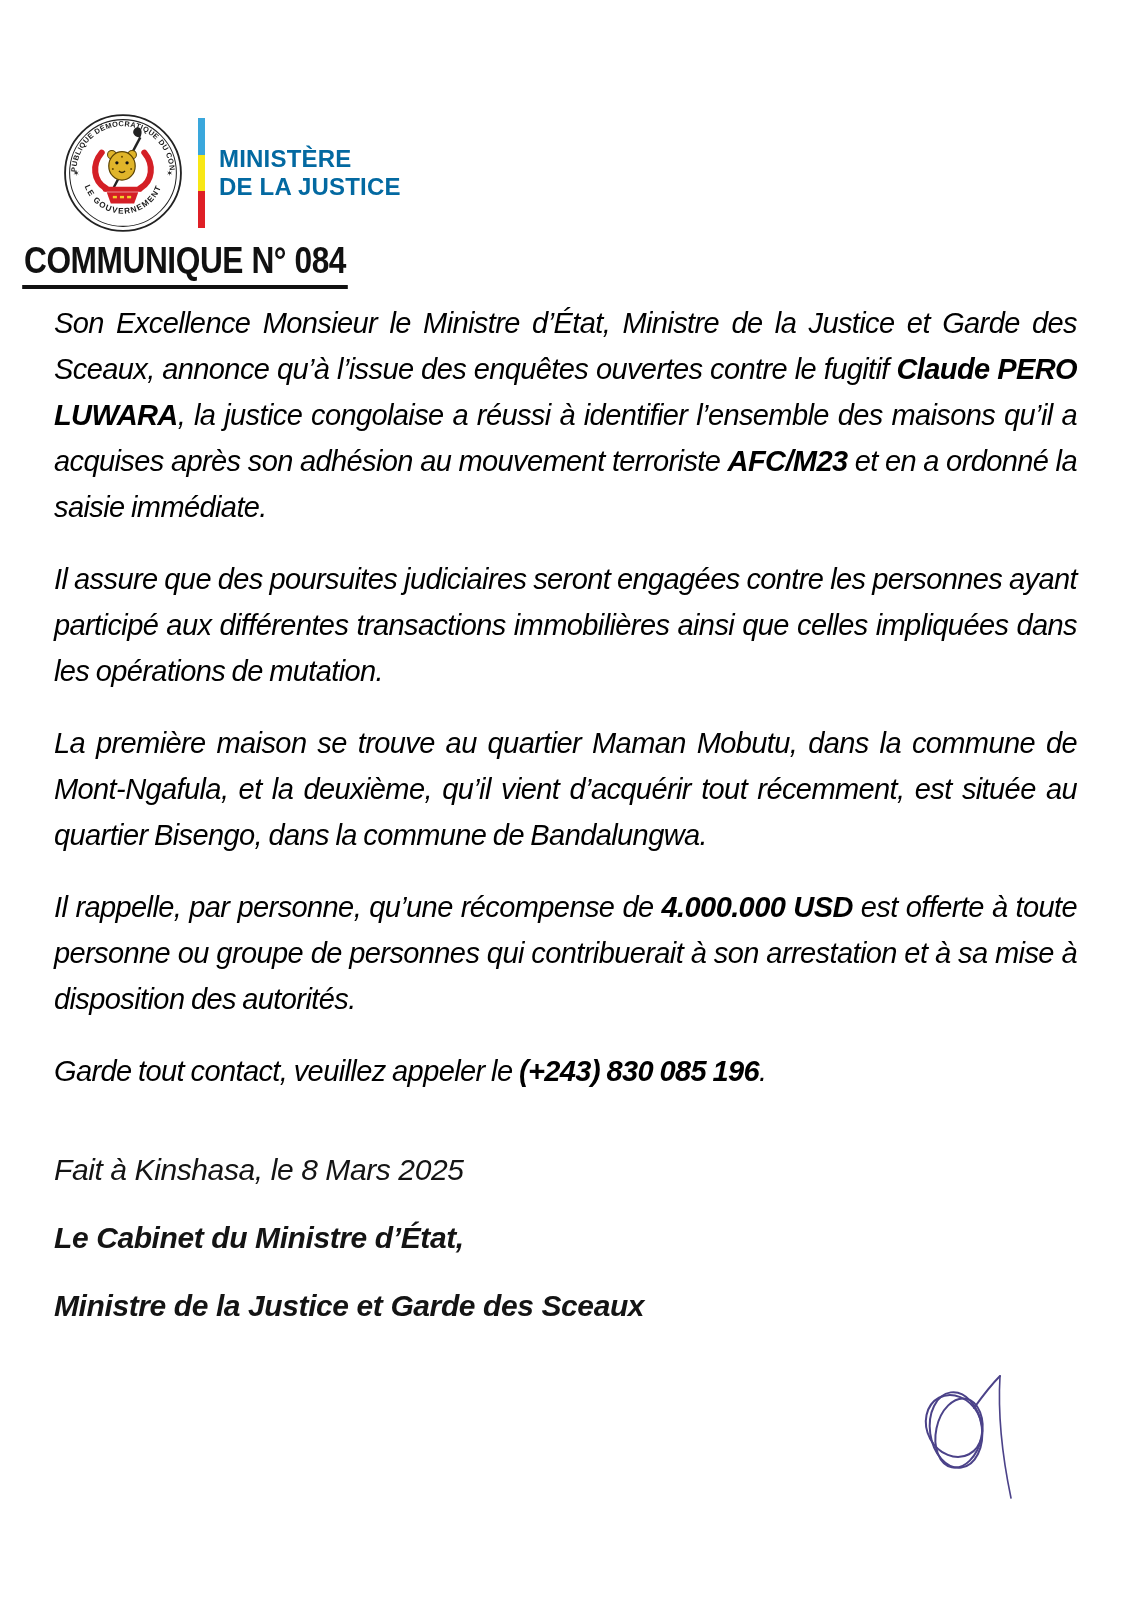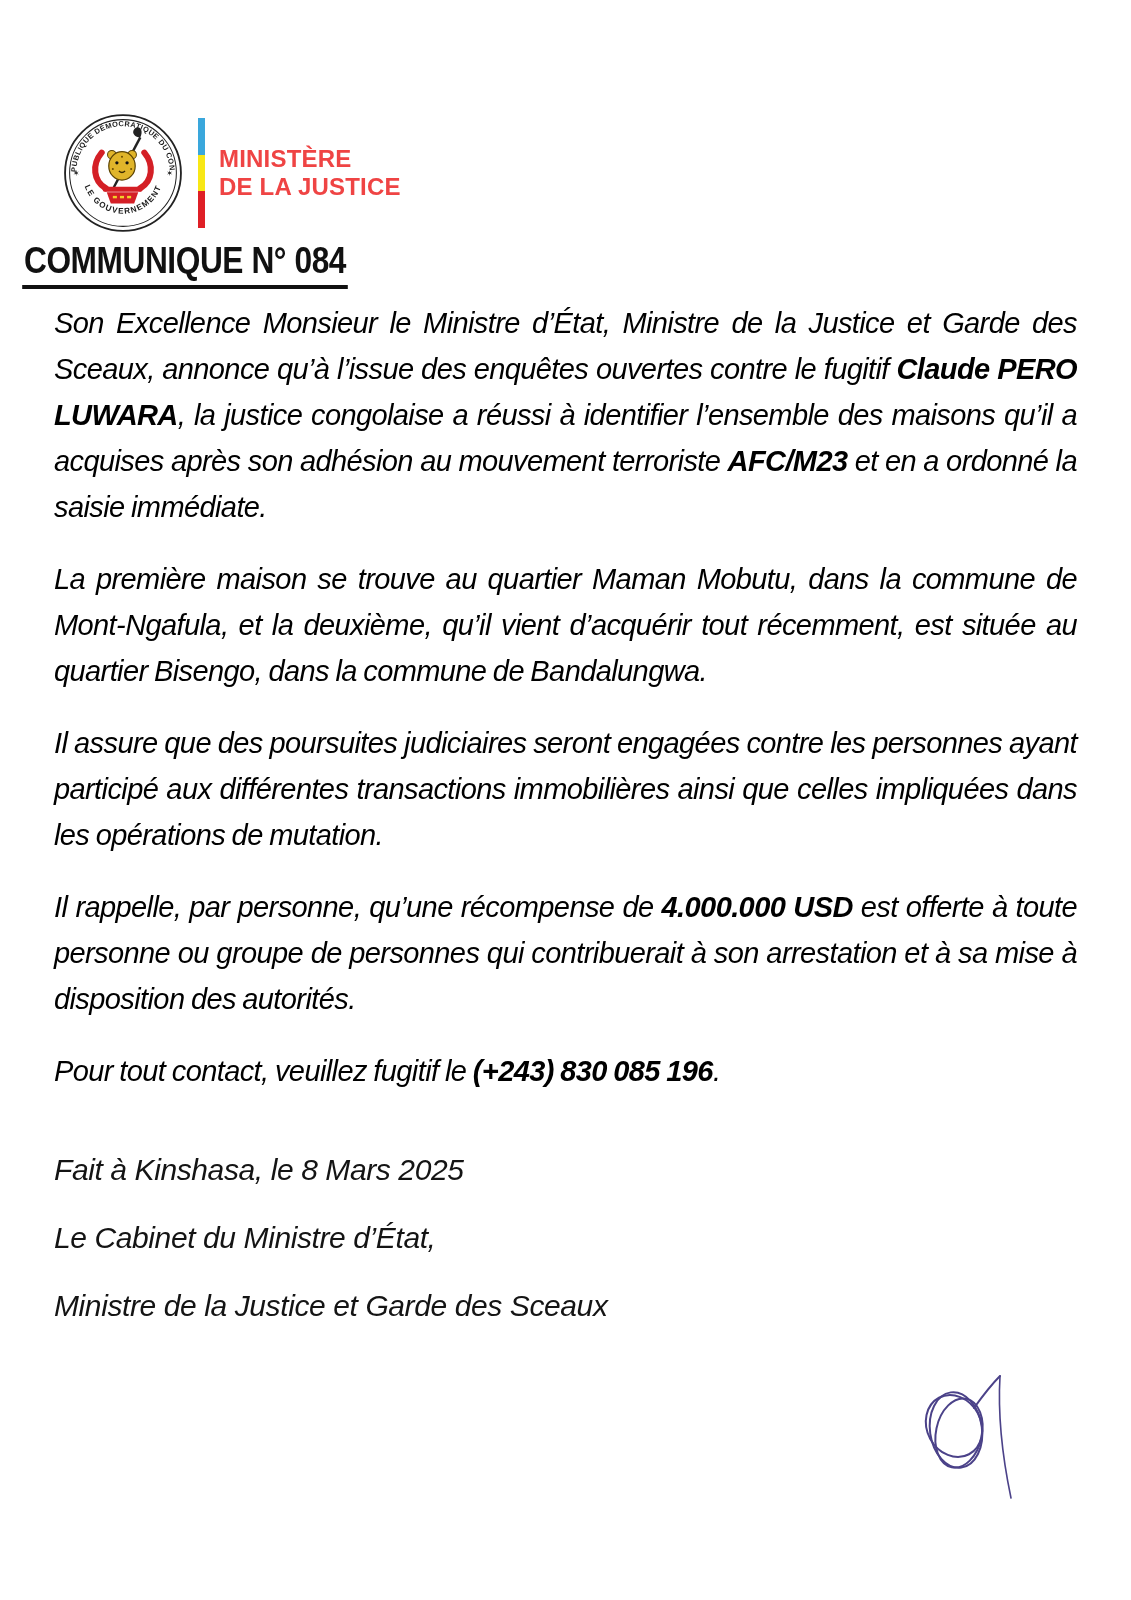--- a/index.html
+++ b/index.html
@@ -37,7 +37,7 @@
     font-size: 24px;
     line-height: 28px;
     letter-spacing: 0.2px;
-    color: #ef4444;
+    color: #0369a1;
   }
 
   

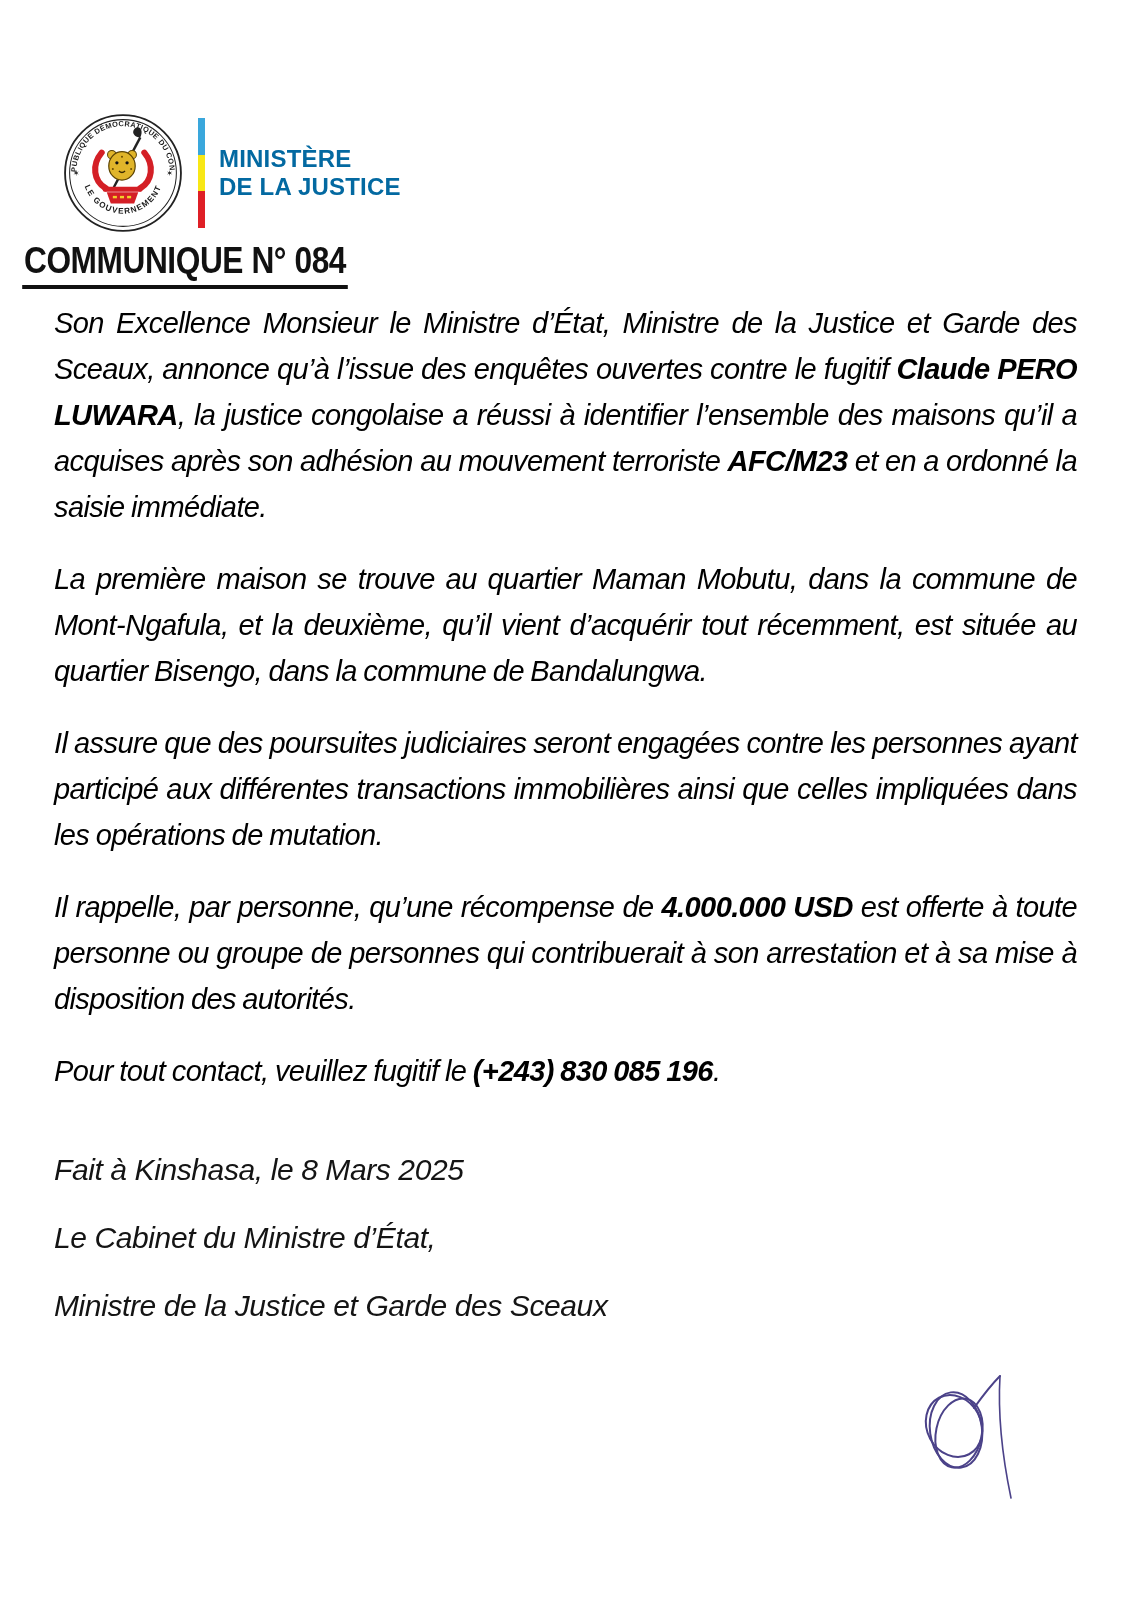--- a/index.html
+++ b/index.html
@@ -161,8 +161,8 @@
 
   <div class="body-text">
     <p><span>Son Excellence Monsieur le Ministre d’État, Ministre de la Justice et Garde des Sceaux, annonce qu’à l’issue des enquêtes ouvertes contre le fugitif </span><span class="b">Claude PERO LUWARA</span><span>, la justice congolaise a réussi à identifier l’ensemble des maisons qu’il a acquises après son adhésion au mouvement terroriste </span><span class="b">AFC/M23</span><span> et en a ordonné la saisie immédiate.</span></p>
+    <p>Il assure que des poursuites judiciaires seront engagées contre les personnes ayant participé aux différentes transactions immobilières ainsi que celles impliquées dans les opérations de mutation.</p>
     <p>La première maison se trouve au quartier Maman Mobutu, dans la commune de Mont-Ngafula, et la deuxième, qu’il vient d’acquérir tout récemment, est située au quartier Bisengo, dans la commune de Bandalungwa.</p>
-    <p>Il assure que des poursuites judiciaires seront engagées contre les personnes ayant participé aux différentes transactions immobilières ainsi que celles impliquées dans les opérations de mutation.</p>
     <p><span>Il rappelle, par personne, qu’une récompense de </span><span class="b">4.000.000 USD</span><span> est offerte à toute personne ou groupe de personnes qui contribuerait à son arrestation et à sa mise à disposition des autorités.</span></p>
     <p><span>Pour tout contact, veuillez fugitif le </span><span class="b">(+243) 830 085 196</span><span>.</span></p>
   </div>

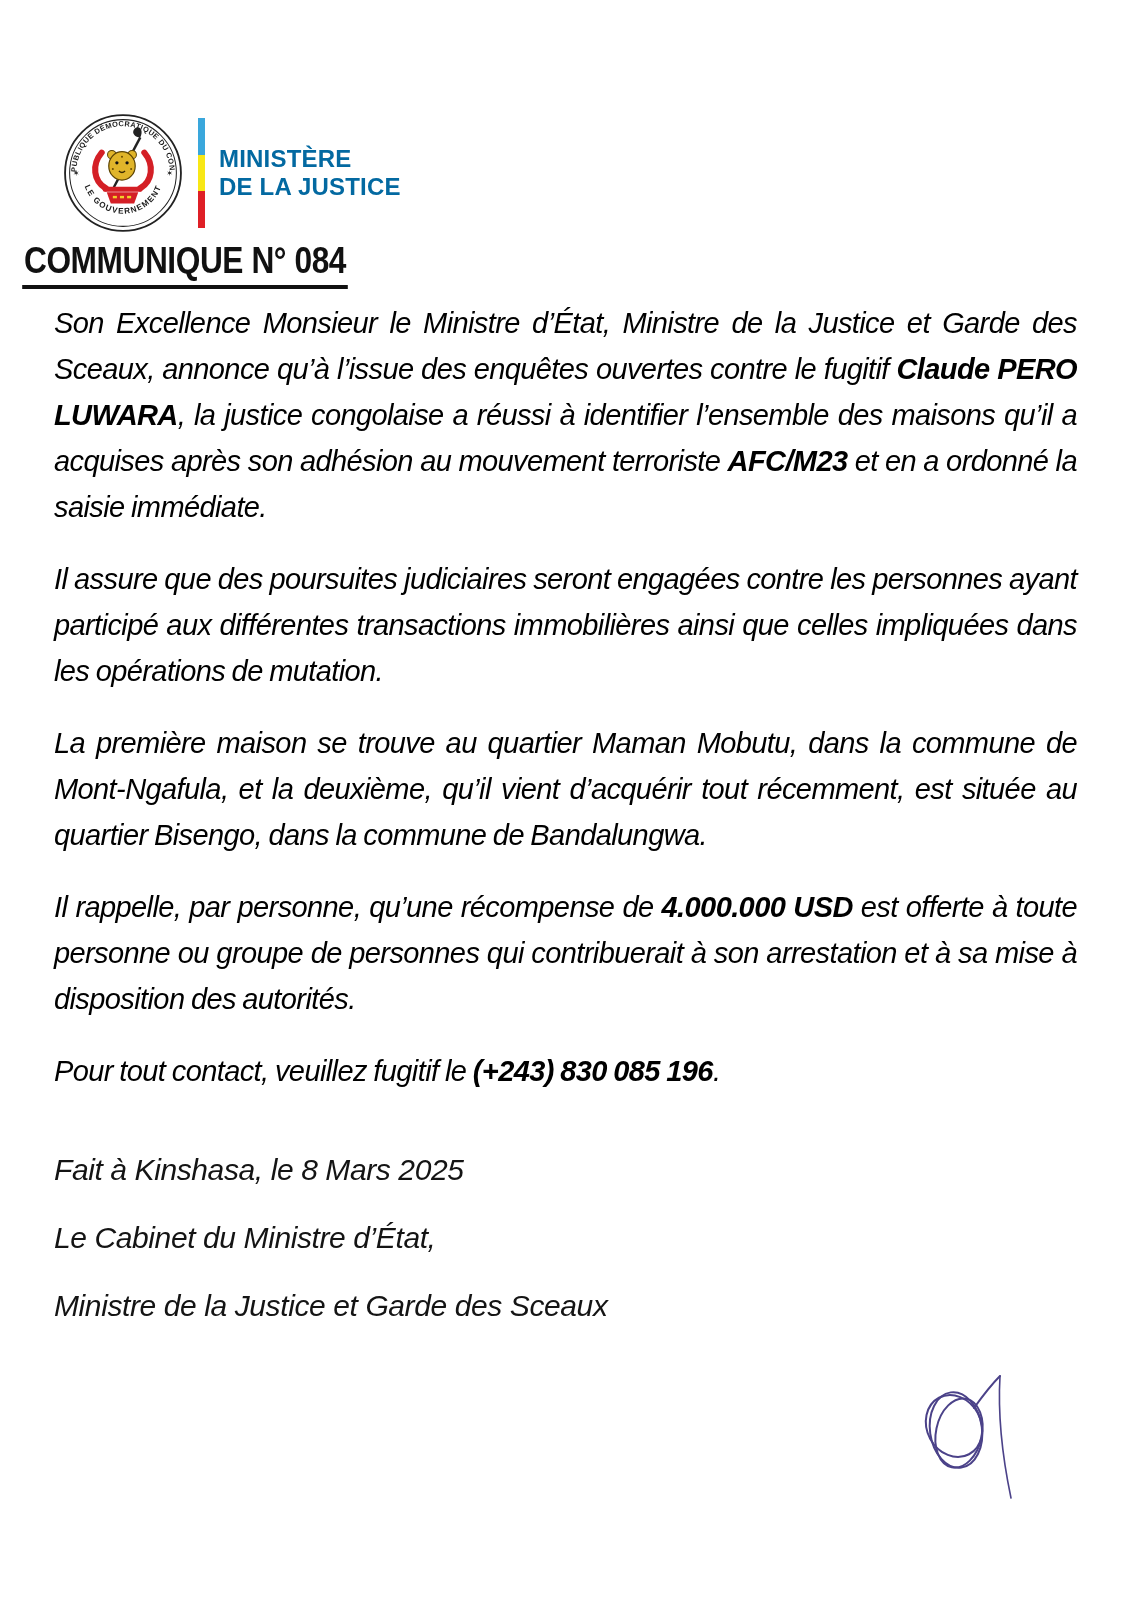--- a/index.html
+++ b/index.html
@@ -164,7 +164,7 @@
     <p>Il assure que des poursuites judiciaires seront engagées contre les personnes ayant participé aux différentes transactions immobilières ainsi que celles impliquées dans les opérations de mutation.</p>
     <p>La première maison se trouve au quartier Maman Mobutu, dans la commune de Mont-Ngafula, et la deuxième, qu’il vient d’acquérir tout récemment, est située au quartier Bisengo, dans la commune de Bandalungwa.</p>
     <p><span>Il rappelle, par personne, qu’une récompense de </span><span class="b">4.000.000 USD</span><span> est offerte à toute personne ou groupe de personnes qui contribuerait à son arrestation et à sa mise à disposition des autorités.</span></p>
-    <p><span>Pour tout contact, veuillez fugitif le </span><span class="b">(+243) 830 085 196</span><span>.</span></p>
+    <p><span>Garde tout contact, veuillez appeler le </span><span class="b">(+243) 830 085 196</span><span>.</span></p>
   </div>
 
   <div class="closing">

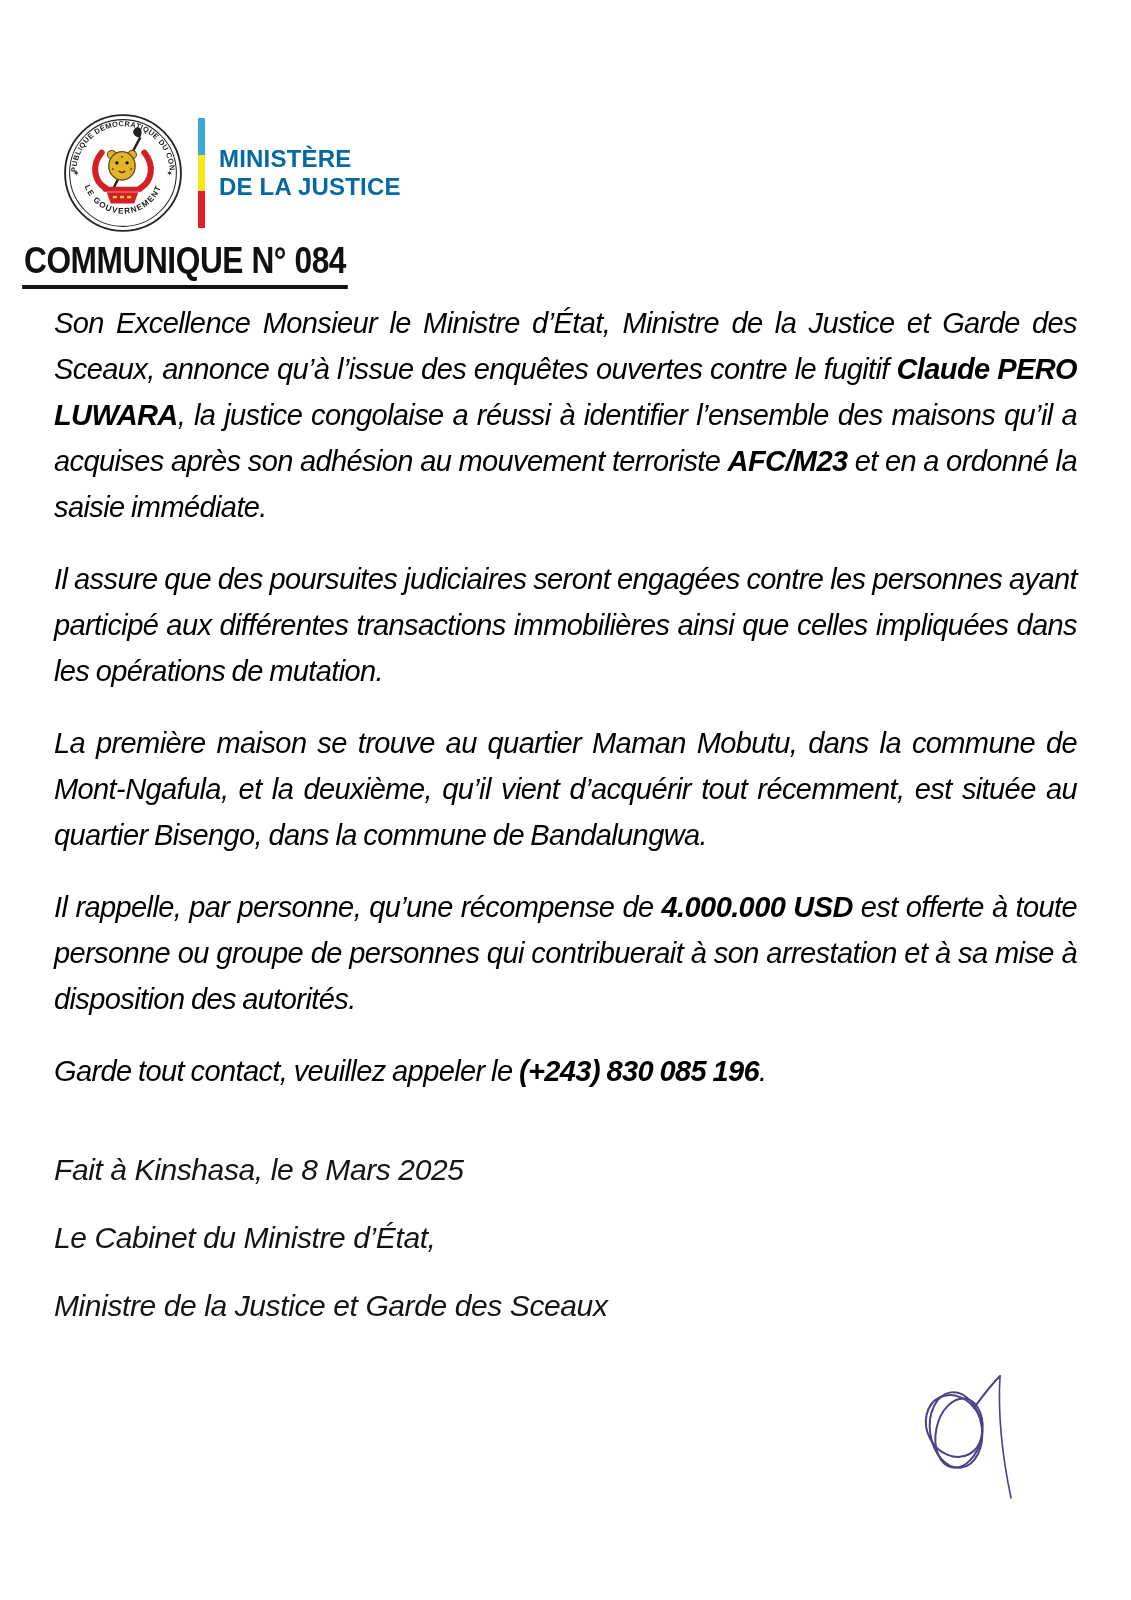--- a/index.html
+++ b/index.html
@@ -90,7 +90,7 @@
     color: #141414;
   }
   .closing .line { margin-bottom: 28px; line-height: 40px; }
-  .closing .bold-line { font-weight: normal; margin-top: 13px; }
+  .closing .bold-line { font-weight: bold; margin-top: 13px; }
 
   
   .signature {

